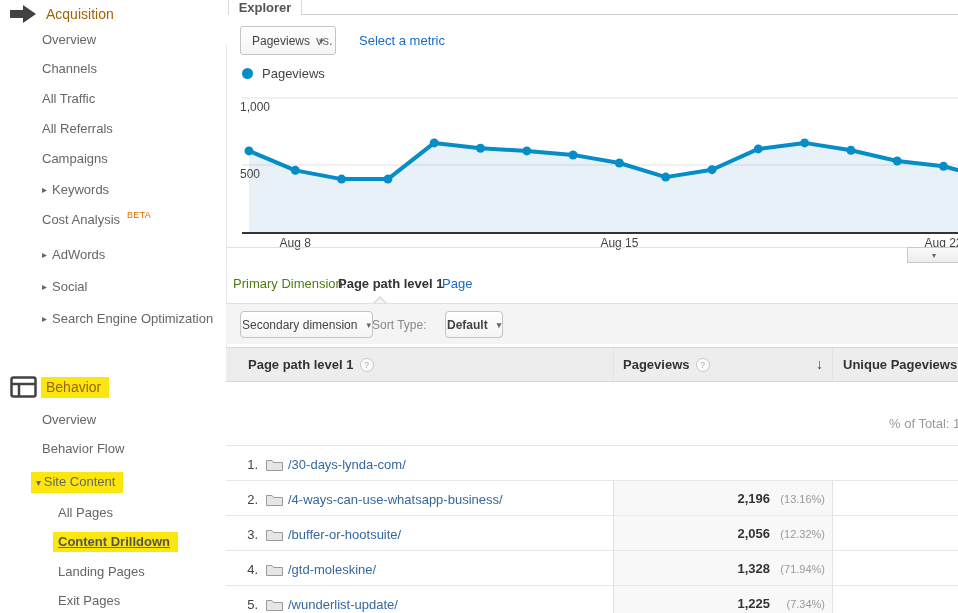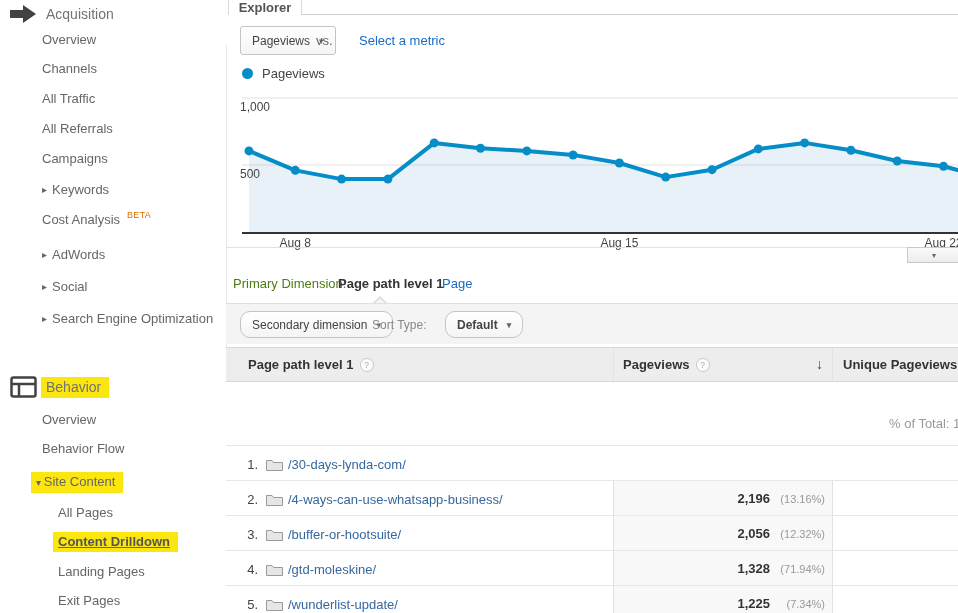--- a/index.html
+++ b/index.html
@@ -9,7 +9,7 @@
   
   #sidebar { position:absolute; left:0; top:0; width:226px; height:613px; background:#fff; }
   .side-header { position:absolute; left:10px; display:flex; align-items:center; gap:9px;
-    font-size:14px; color:#737373; cursor:pointer; }
+    font-size:14px; color:#a16207; cursor:pointer; }
   .side-ic svg { display:block; }
   .side-item { position:absolute; font-size:13px; color:#666; display:flex;
     align-items:flex-start; gap:5px; line-height:15px; cursor:pointer; white-space:nowrap; }

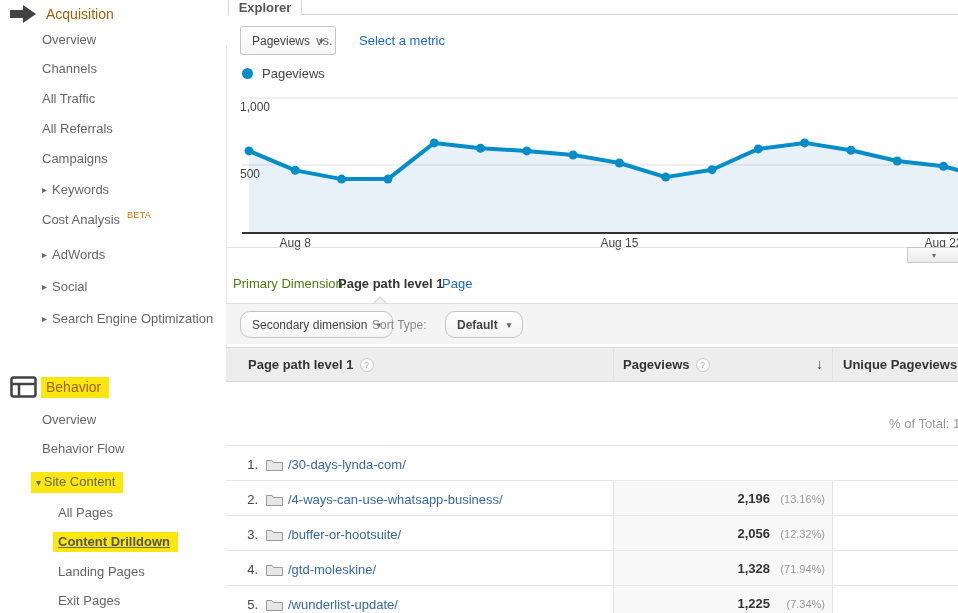--- a/index.html
+++ b/index.html
@@ -56,8 +56,8 @@
   .toolbar { position:absolute; left:0; top:303px; width:100%; height:41px; background:#f4f4f4;
     border-top:1px solid #e0e0e0; }
   .tb-btn { position:absolute; top:7px; height:27px; display:inline-flex; align-items:center;
-    gap:9px; padding:0 11px; background:linear-gradient(#ffffff,#f4f4f4); border:1px solid #c4c4c4;
-    border-radius:10px; font-size:12px; color:#444; cursor:pointer; }
+    gap:9px; padding:0 1px; background:linear-gradient(#ffffff,#f4f4f4); border:1px solid #c4c4c4;
+    border-radius:4px; font-size:12px; color:#444; cursor:pointer; }
   #btn-secdim { left:14px; }
   .sort-label { position:absolute; left:146px; top:14px; font-size:12px; color:#888; }
   #btn-sort { left:219px;font-weight:bold; }

